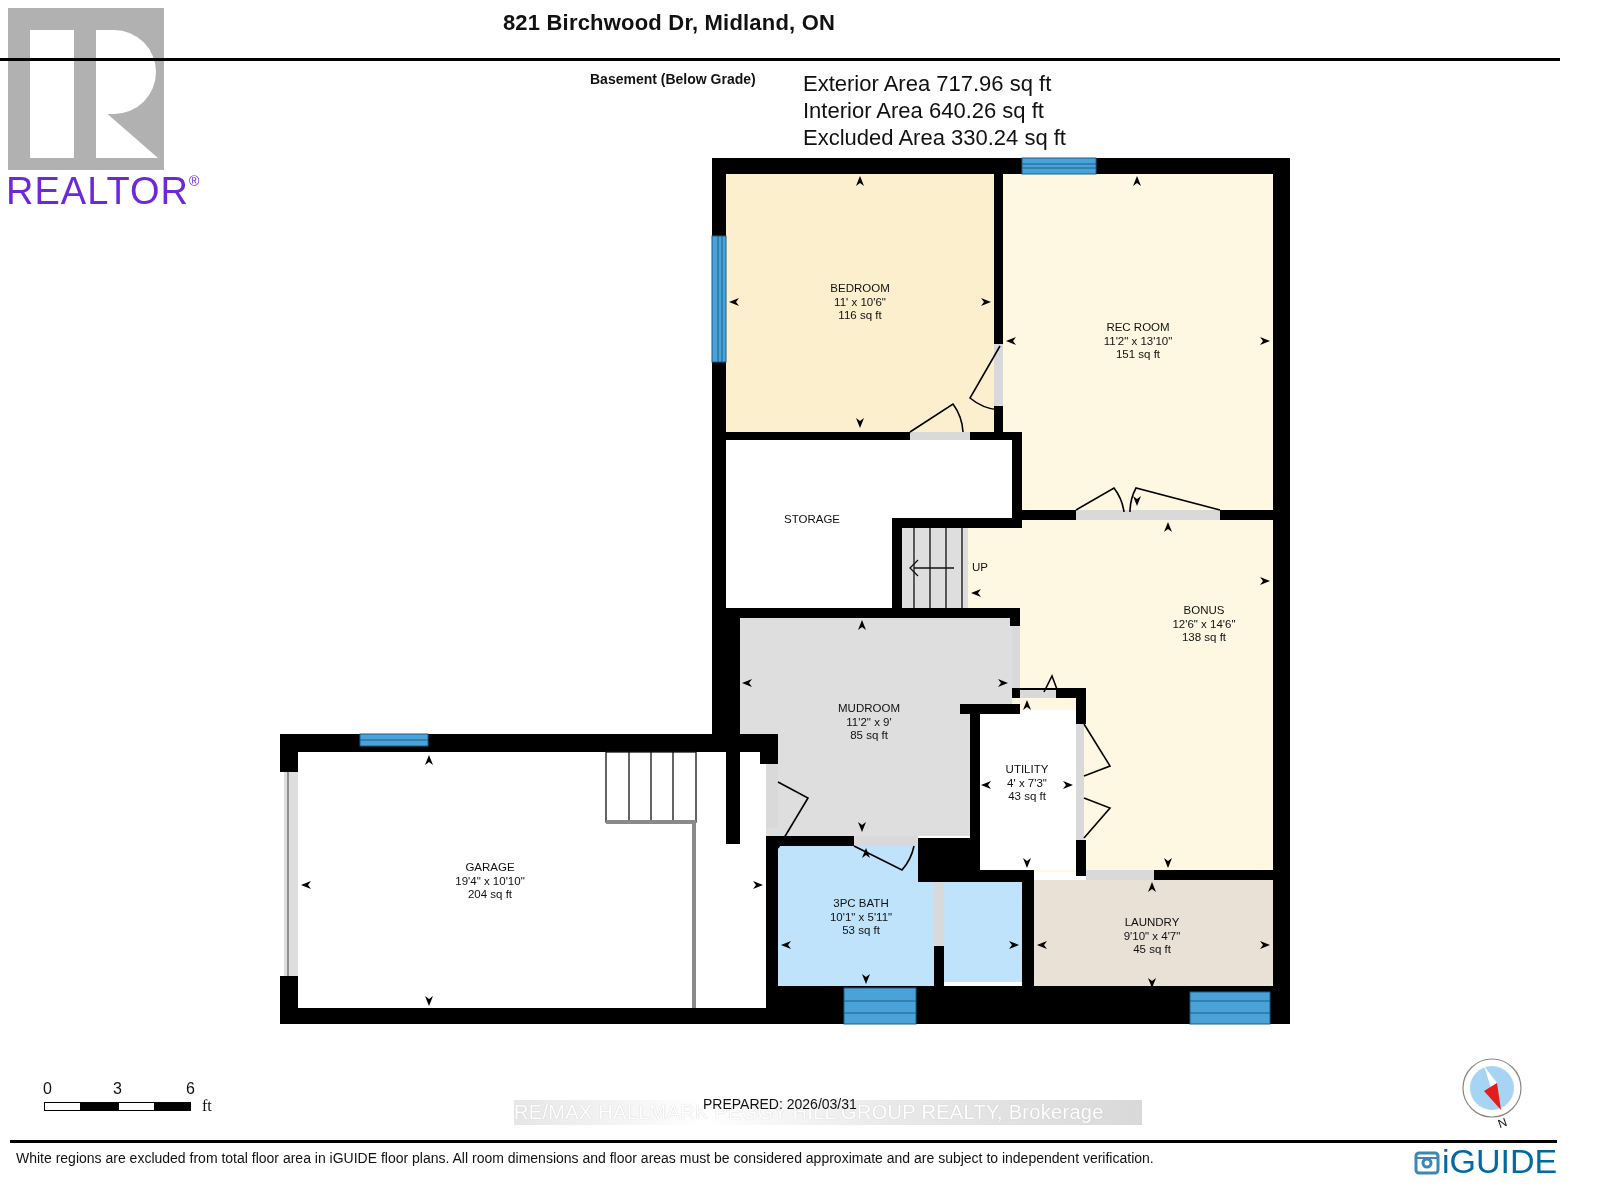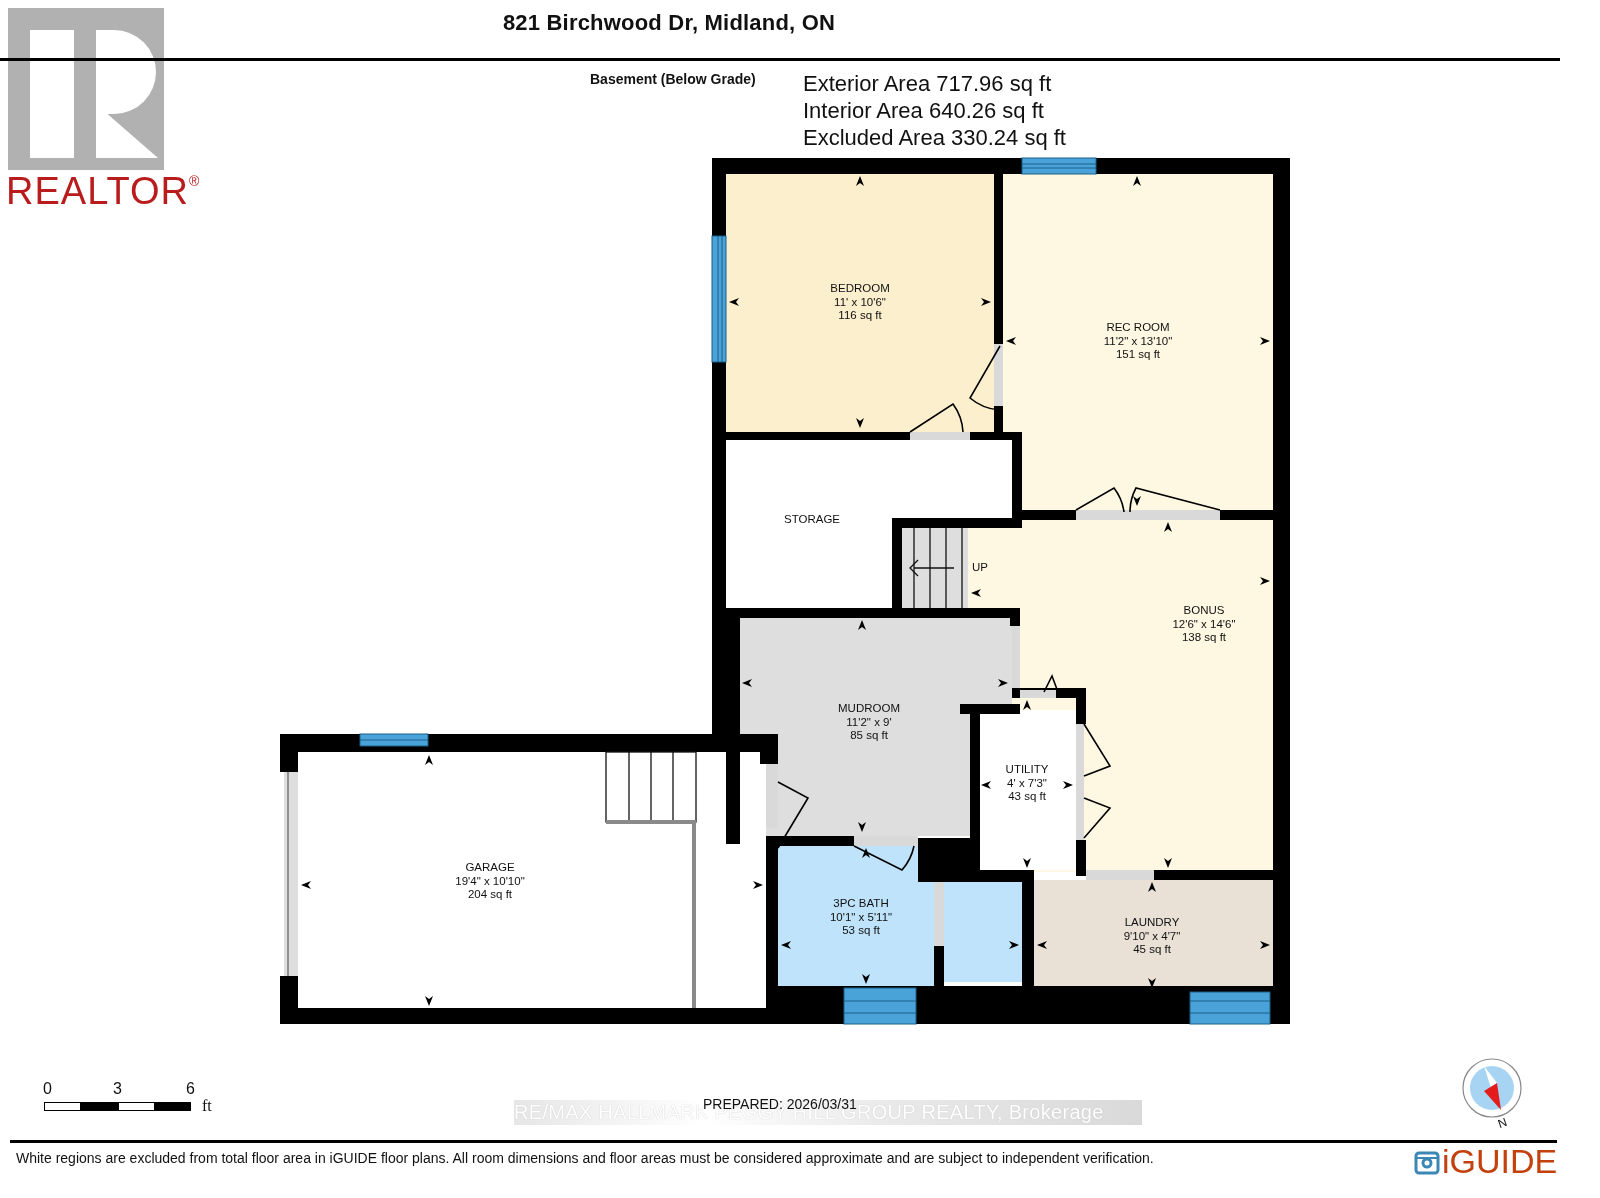--- a/index.html
+++ b/index.html
@@ -10,7 +10,7 @@
   .title span { position: relative; left: 13px; }
   .rule-top { left: 0; top: 58px; width: 1560px; height: 3px; background: #000; }
   .realtor { left: 8px; top: 8px; width: 156px; height: 162px; background: #b1b1b1; }
-  .realtor-word { left: 6px; top: 170px; font-size: 38px; color: #b91c1c; letter-spacing: 1px; }
+  .realtor-word { left: 6px; top: 170px; font-size: 38px; color: #6d28d9; letter-spacing: 1px; }
   .realtor-word sup { font-size: 14px; vertical-align: 18px; }
   .level-name { left: 582px; top: 71px; font-size: 14px; font-weight: bold; margin-left: 8px; }
   .area-line { left: 803px; font-size: 22px; }

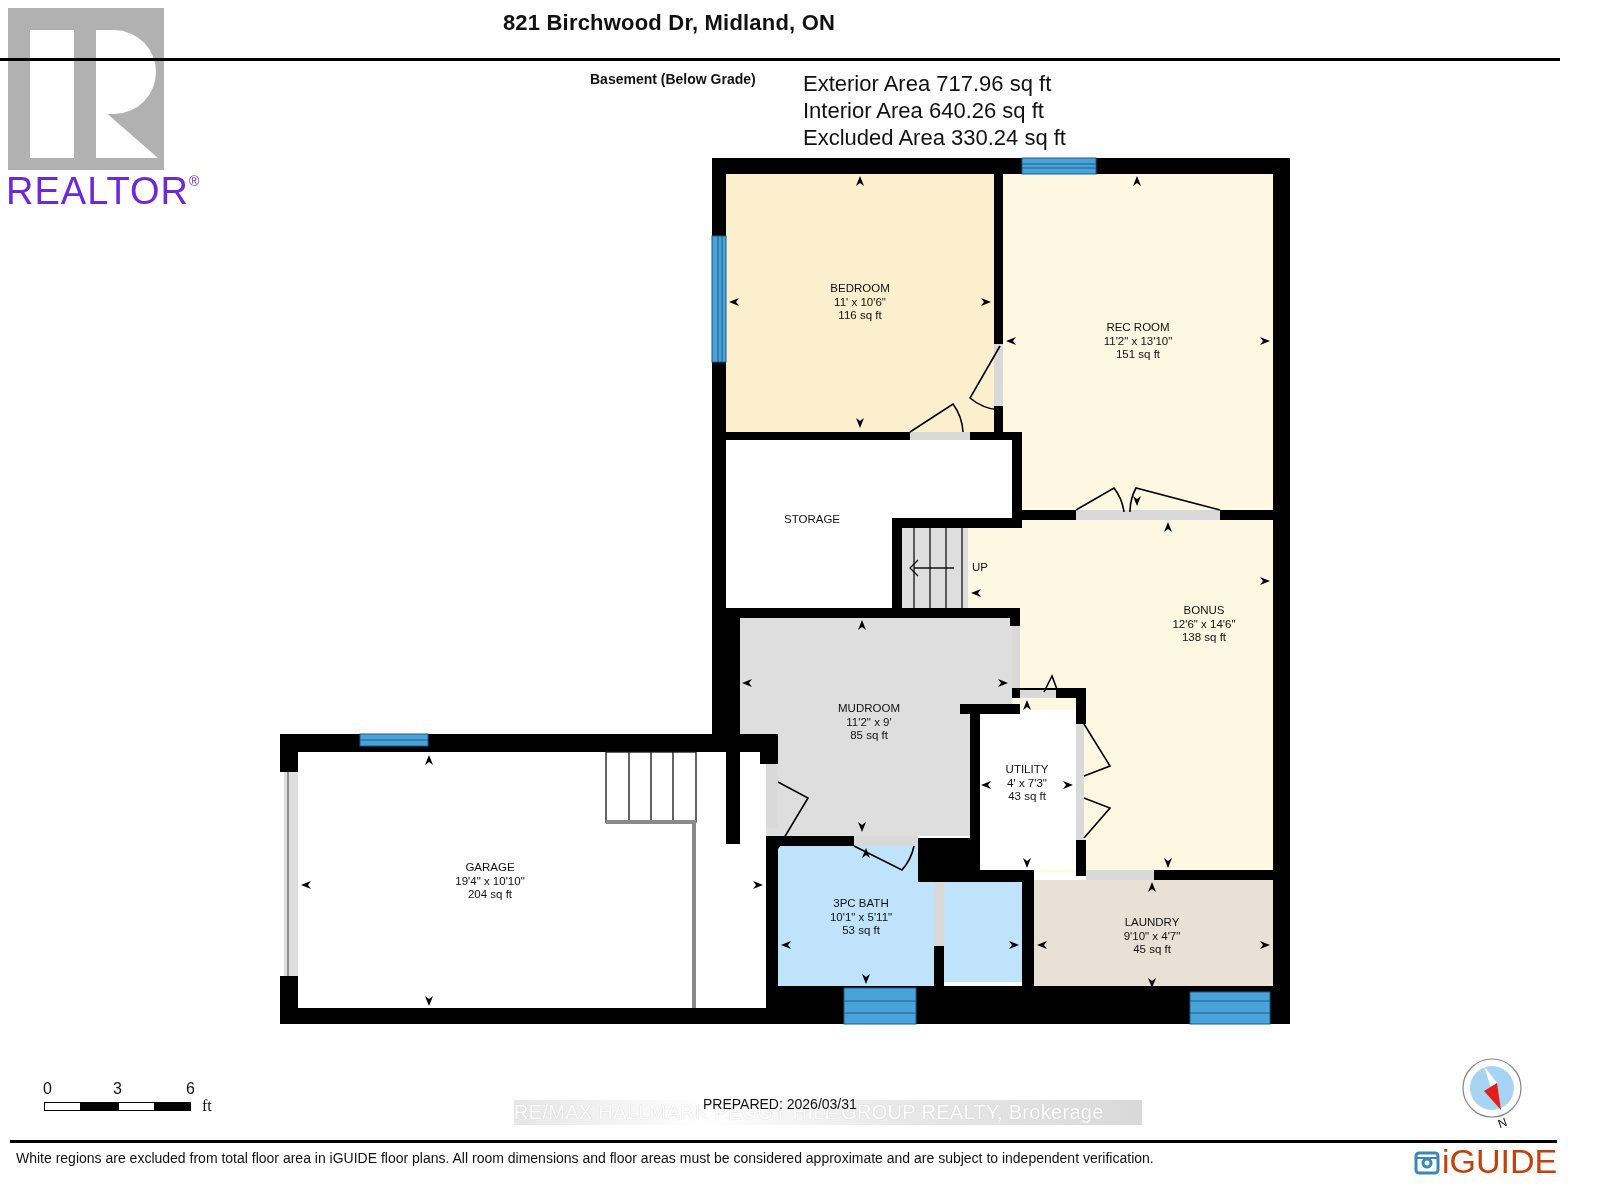--- a/index.html
+++ b/index.html
@@ -270,7 +270,7 @@
     <circle cx="13" cy="13" r="4" fill="none" stroke="#3b87b6" stroke-width="3"></circle>
     <line x1="3" y1="8" x2="23" y2="8" stroke="#3b87b6" stroke-width="2"></line>
   </svg>
-  <div class="abs" style="left:28px;top:-8px;font-size:34px;color:#c2410c;white-space:nowrap;">iGUIDE</div>
+  <div class="abs" style="left:28px;top:-8px;font-size:34px;color:#0369a1;white-space:nowrap;">iGUIDE</div>
 </div>
 
 </body></html>

